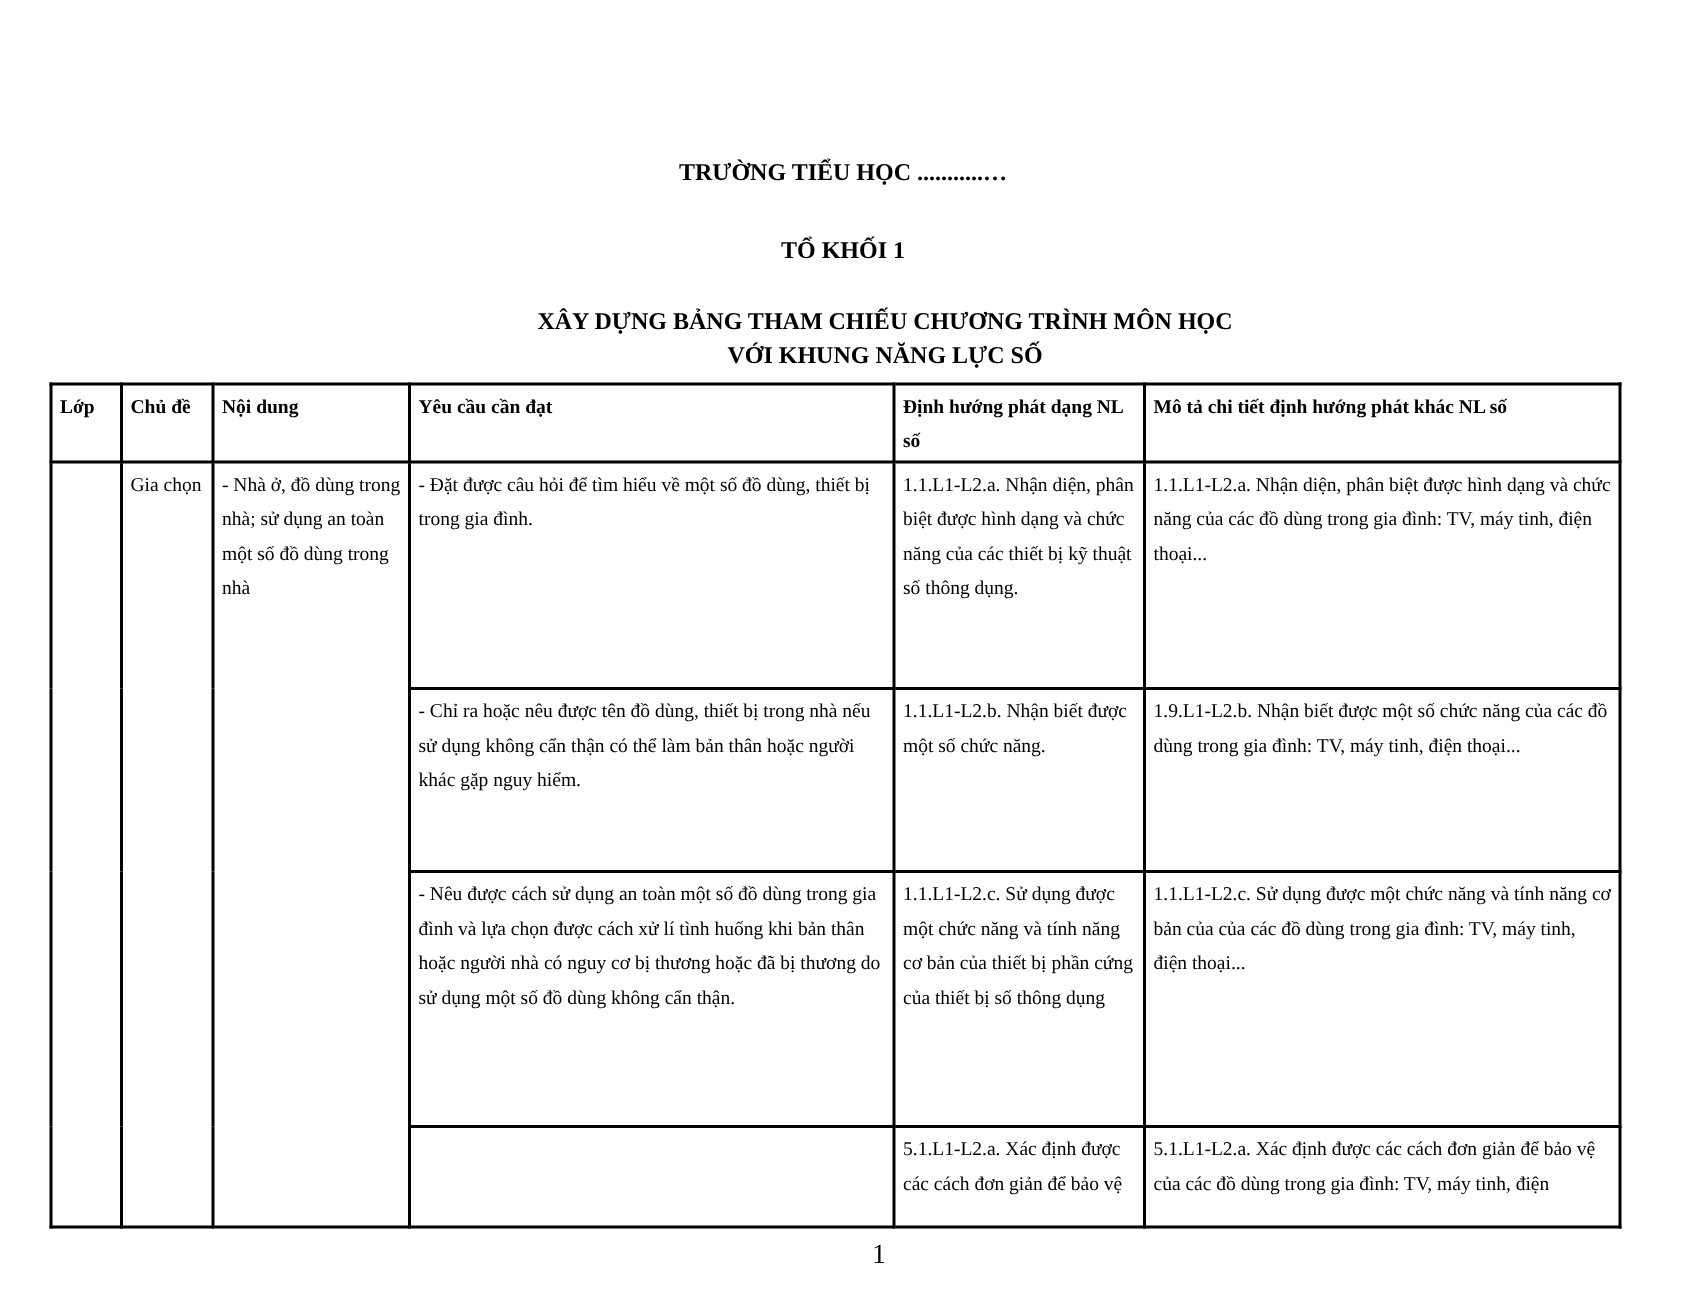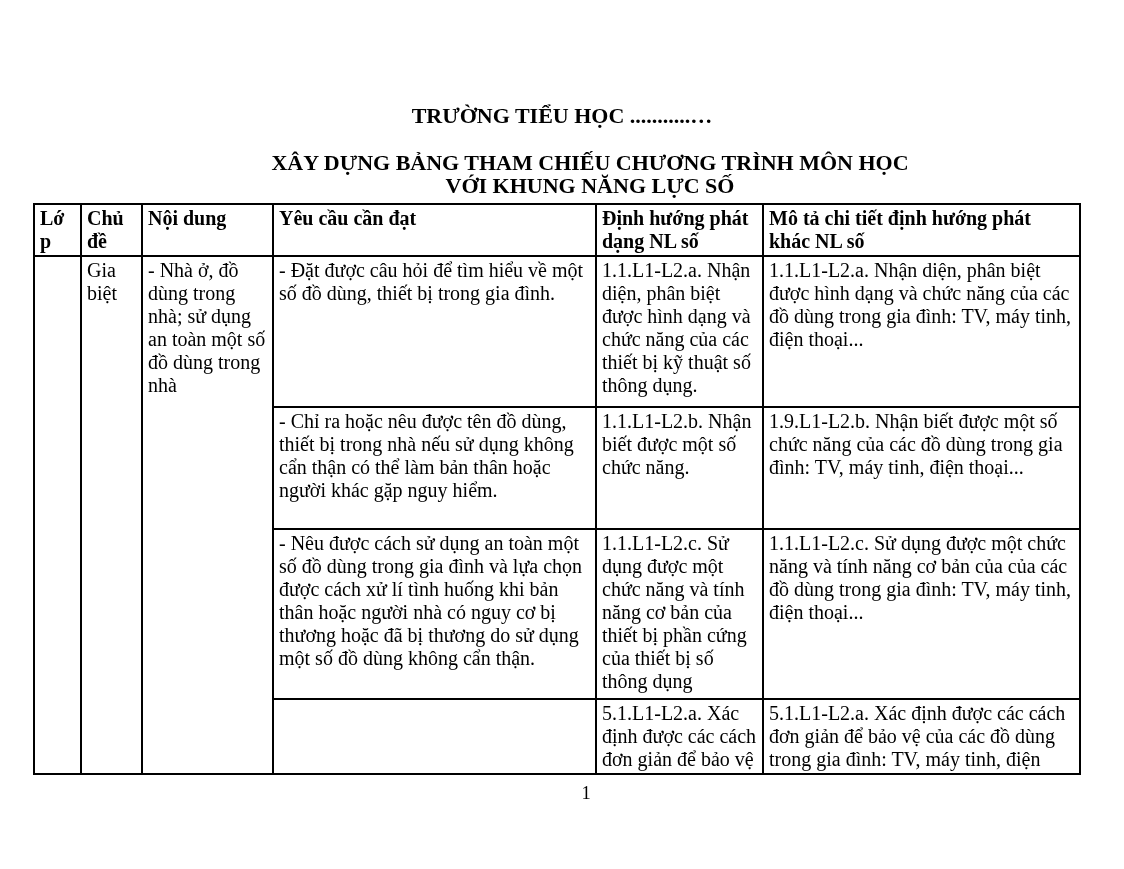--- a/index.html
+++ b/index.html
@@ -20,7 +20,7 @@
   .title {
     text-align: center;
     font-weight: bold;
-    font-size: 22px;
+    font-size: 16px;
     line-height: 23px;
     white-space: pre;
   }

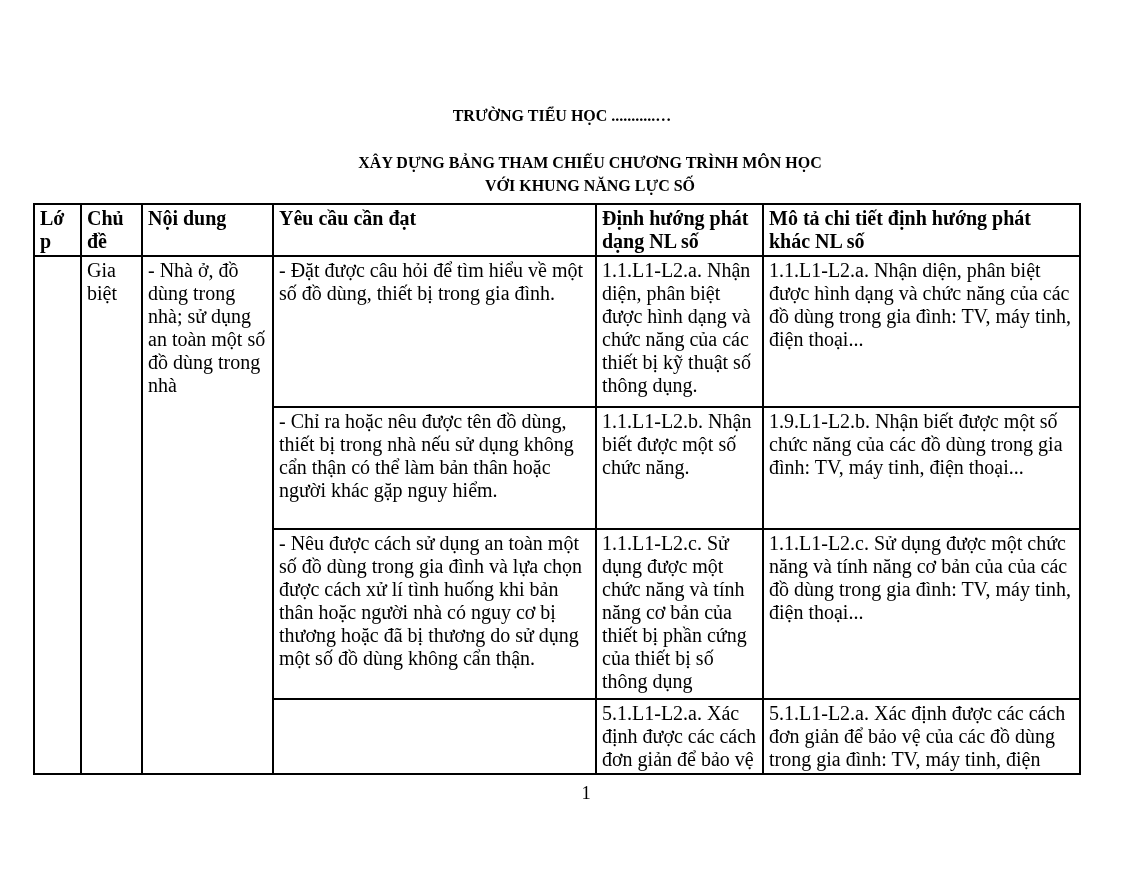--- a/index.html
+++ b/index.html
@@ -74,6 +74,7 @@
 
   <div class="title">TRƯỜNG TIỂU HỌC ...........…</div>
 
+  <div class="title title-group">TỔ KHỐI 1</div>
 
   <div class="title-main">
     <div class="title">XÂY DỰNG BẢNG THAM CHIẾU CHƯƠNG TRÌNH MÔN HỌC</div>

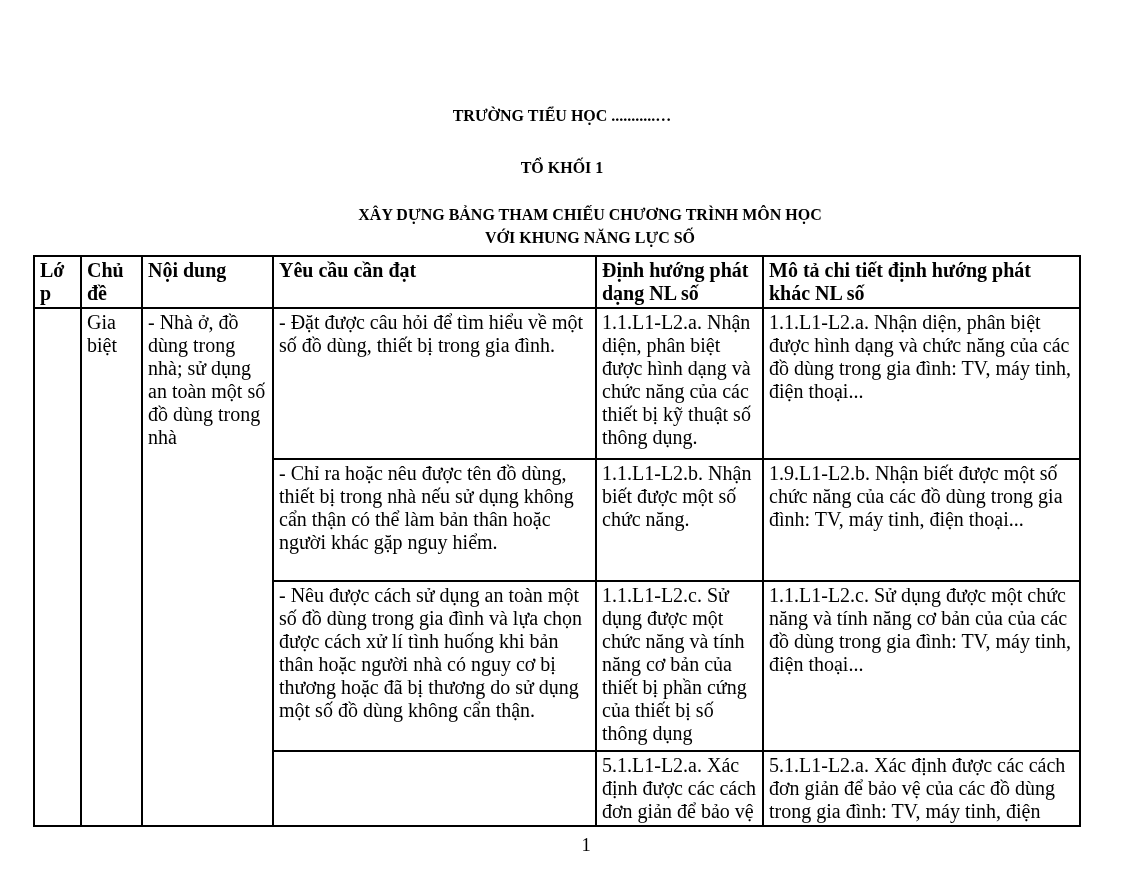--- a/index.html
+++ b/index.html
@@ -38,7 +38,7 @@
     margin-left: 33px;
     margin-top: 6px;
     width: 1046px;
-    font-size: 20px;
+    font-size: 13px;
     line-height: 23px;
   }
   table.ref-table th,

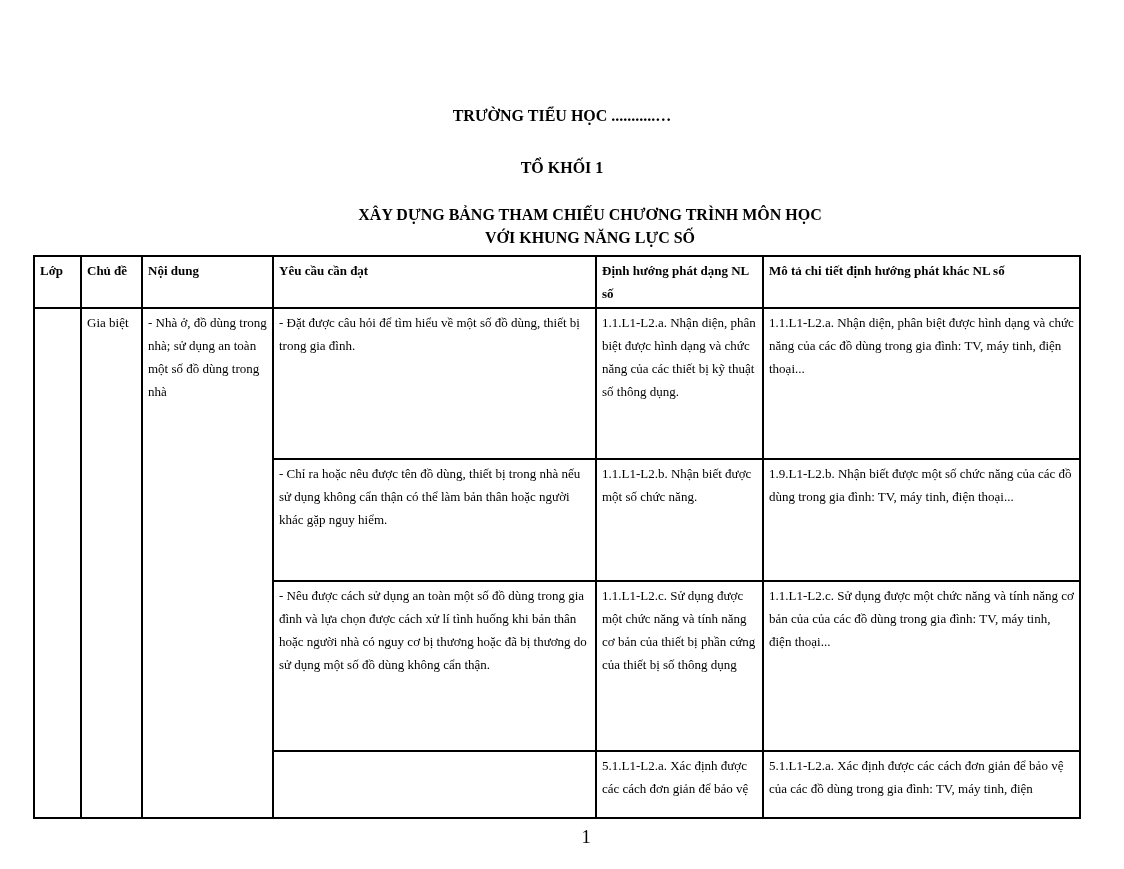--- a/index.html
+++ b/index.html
@@ -101,7 +101,7 @@
       </tr>
       <tr class="r1">
         <td rowspan="4"></td>
-        <td rowspan="4">Gia biệt</td>
+        <td rowspan="4">Gia chọn</td>
         <td rowspan="4">- Nhà ở, đồ dùng trong nhà; sử dụng an toàn một số đồ dùng trong nhà</td>
         <td>- Đặt được câu hỏi để tìm hiểu về một số đồ dùng, thiết bị trong gia đình.</td>
         <td>1.1.L1-L2.a. Nhận diện, phân biệt được hình dạng và chức năng của các thiết bị kỹ thuật số thông dụng.</td>

